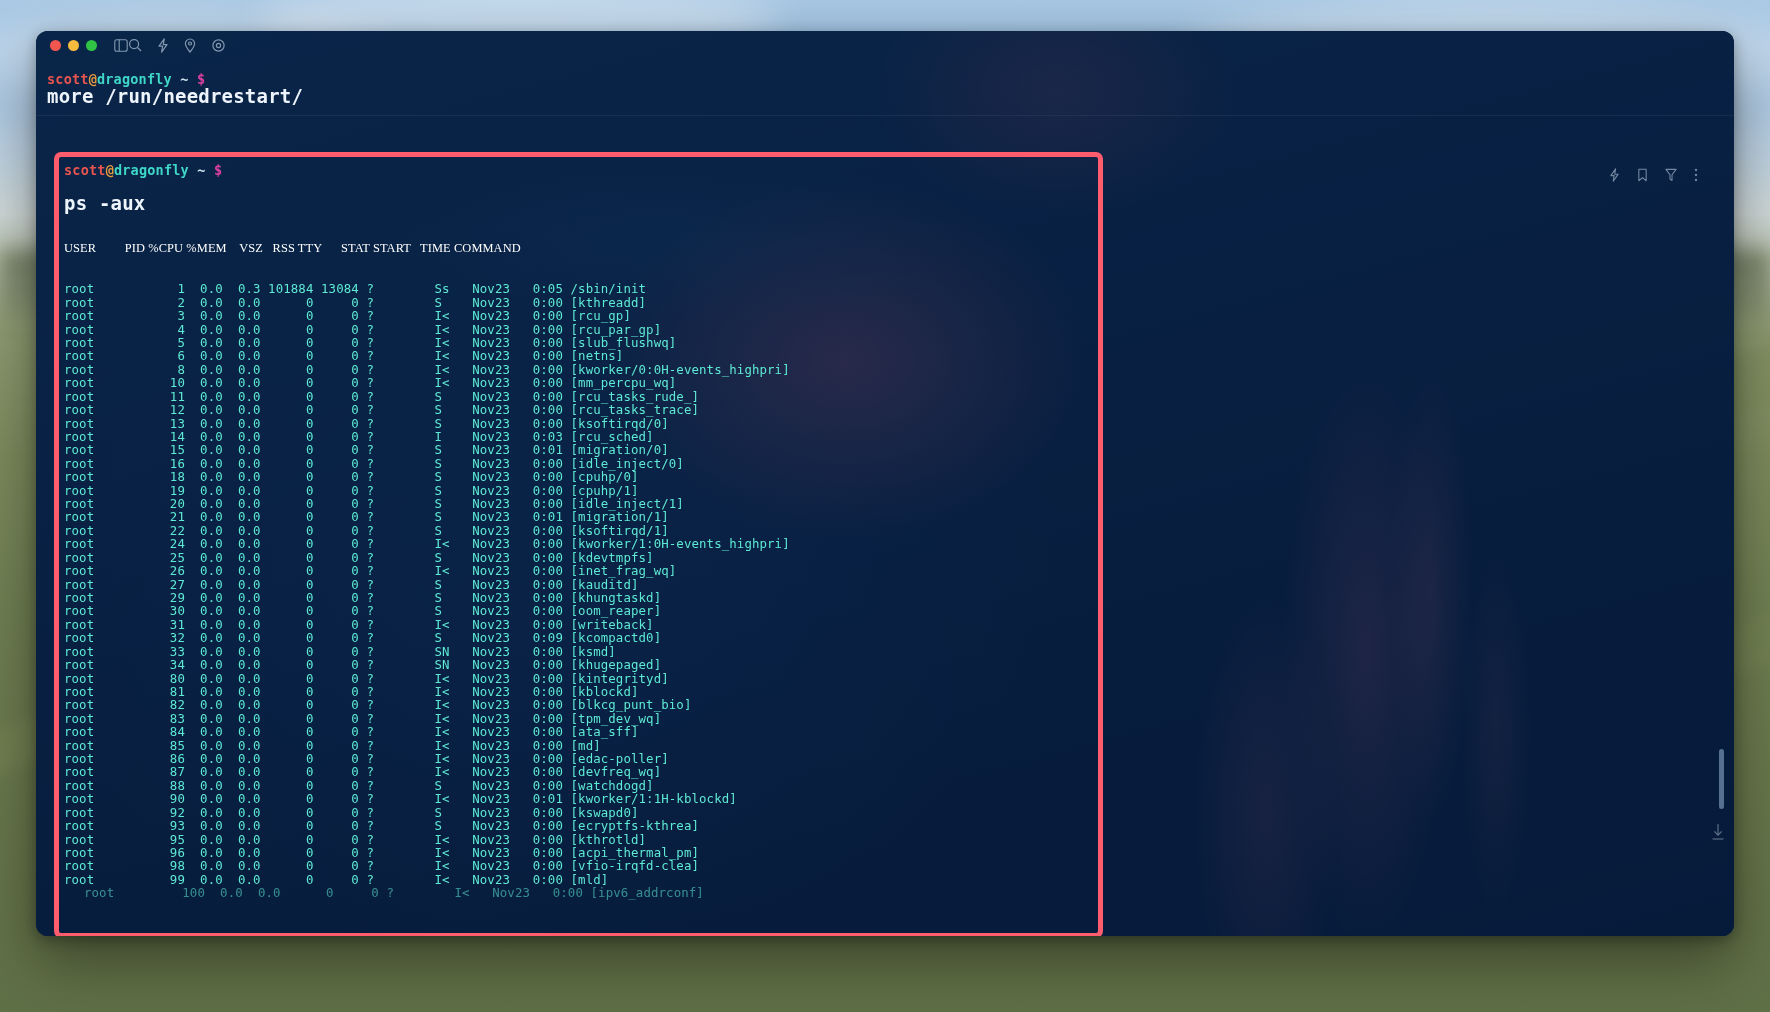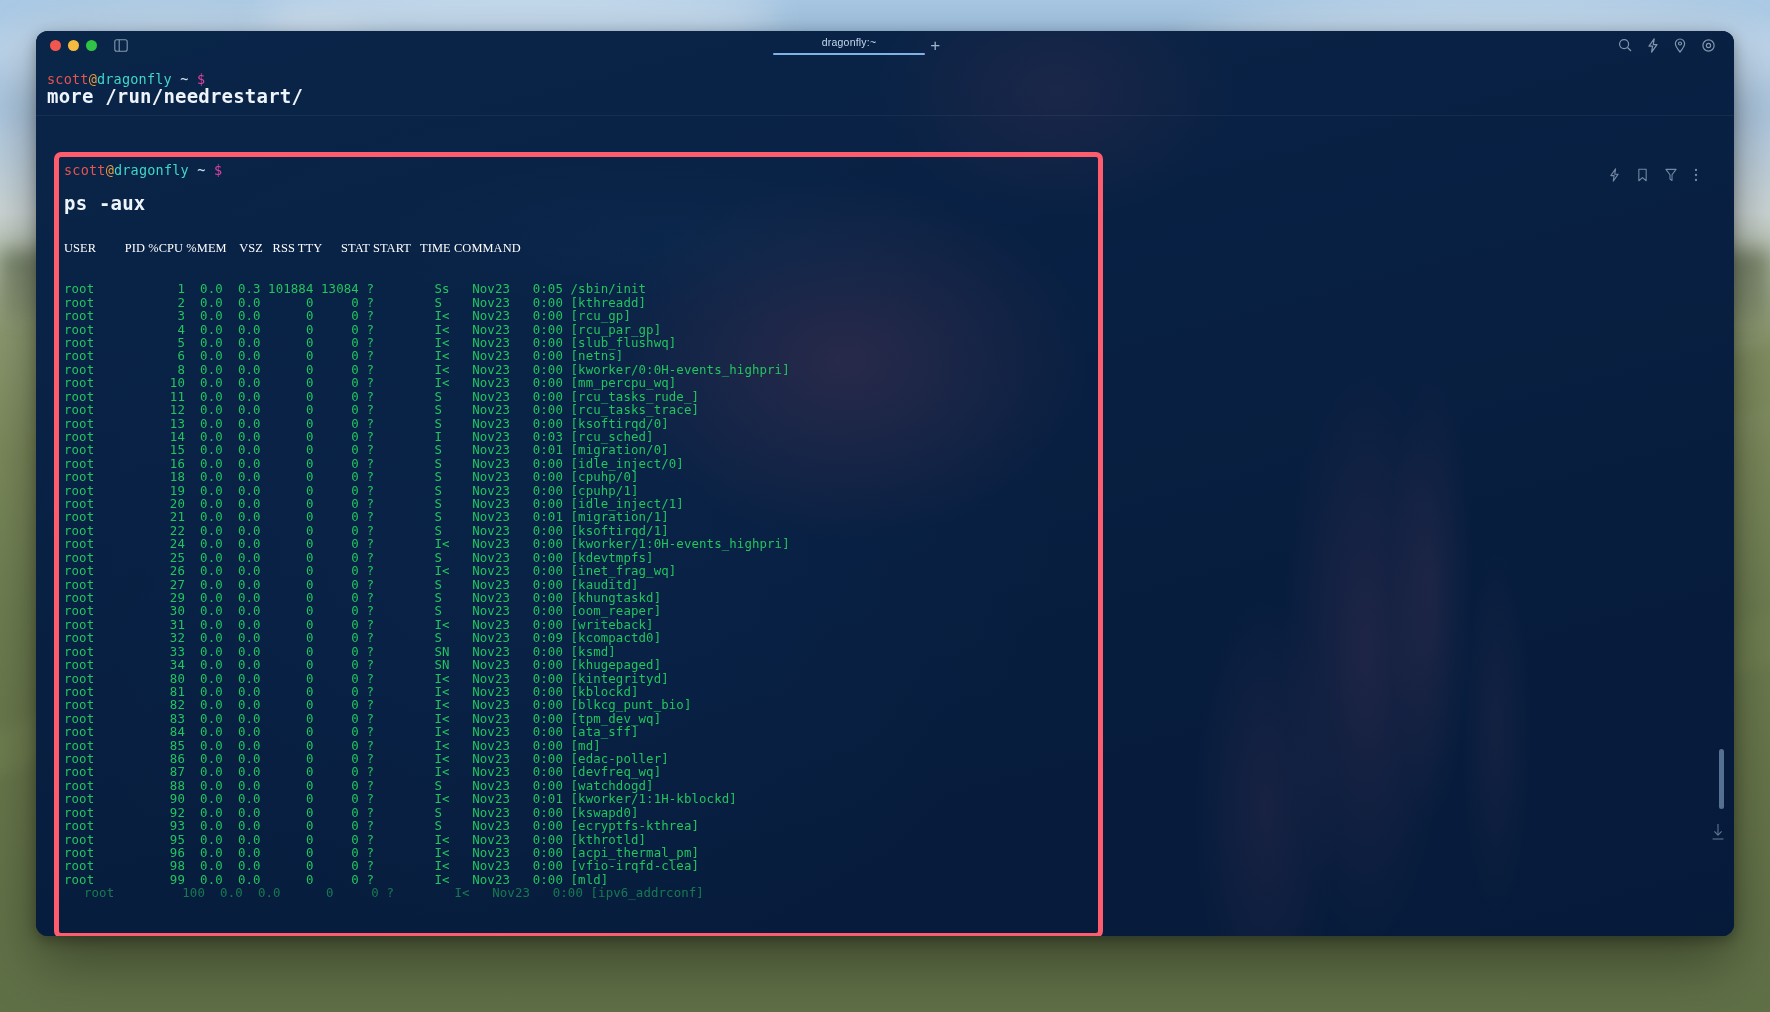--- a/index.html
+++ b/index.html
@@ -269,13 +269,6 @@
         </svg>
       </span>
 
-      <div class="tabs-area">
-        <div class="tab">
-          <span>dragonfly:~</span>
-          <span class="tab-underline"></span>
-        </div>
-        <span class="tab-plus">+</span>
-      </div>
 
       <div class="tb-right">
         <span class="gl">

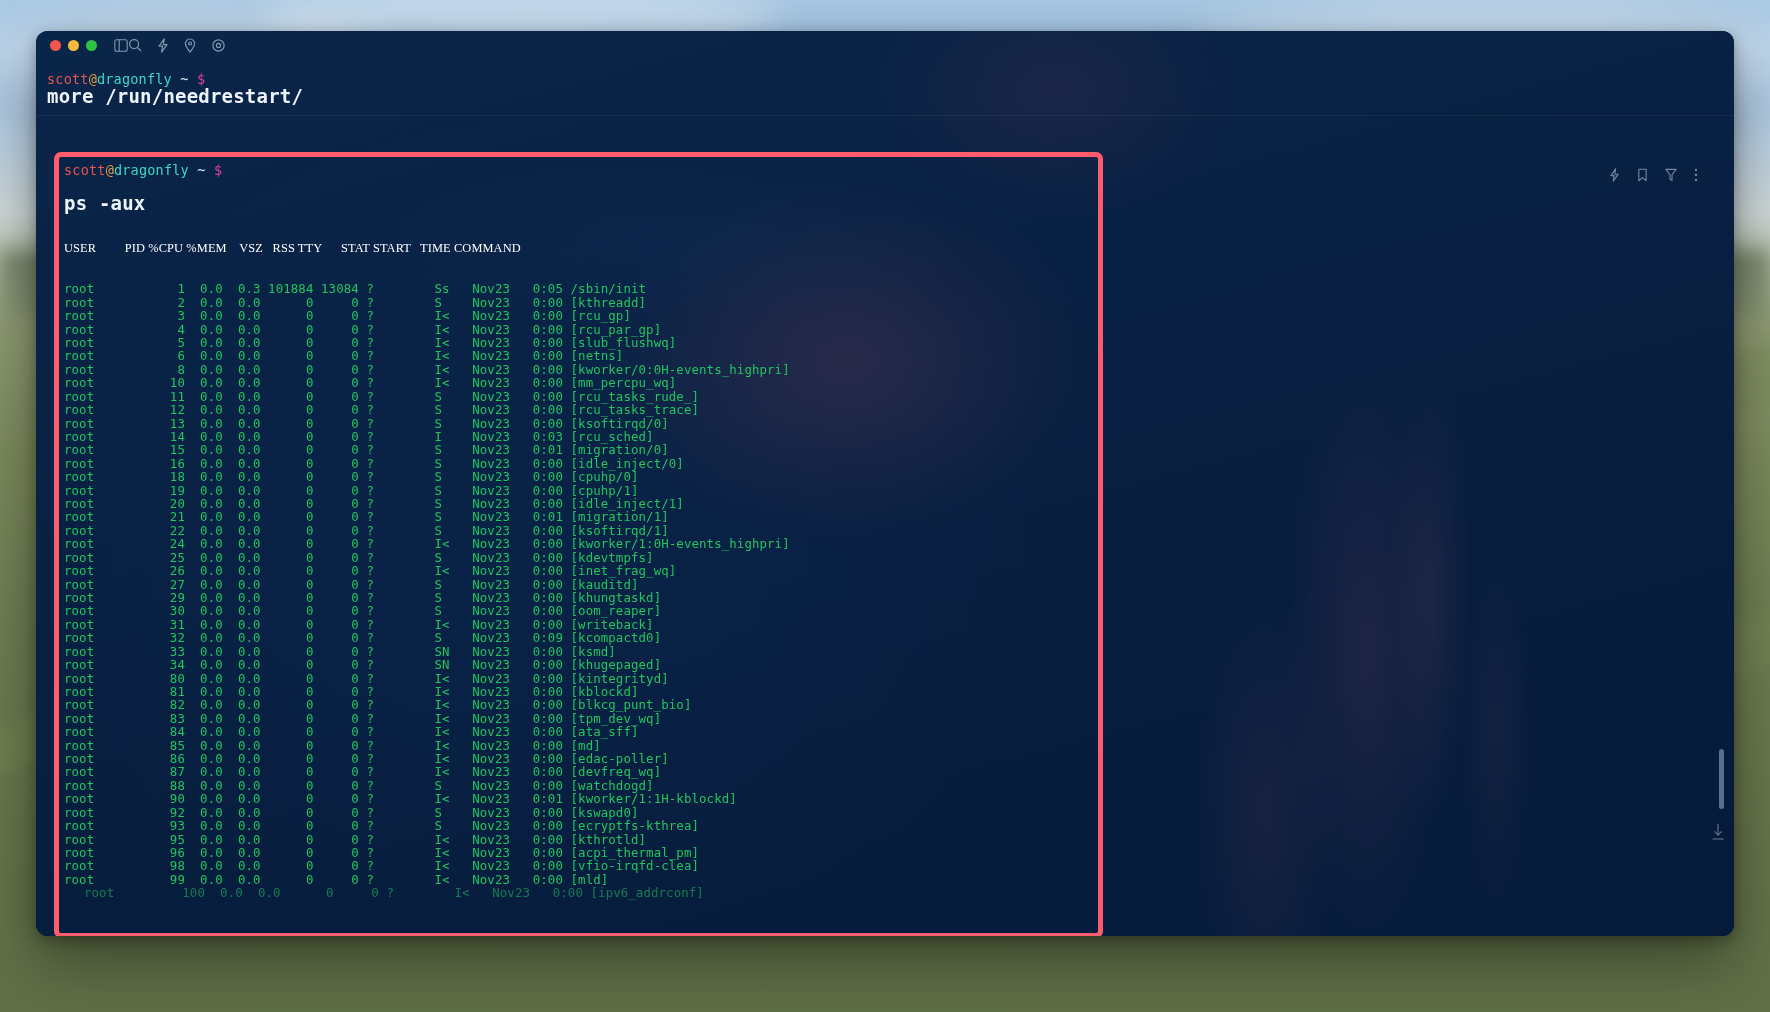--- a/index.html
+++ b/index.html
@@ -158,7 +158,7 @@
     line-height: 14.6px;
   }
 
-  .prompt { font-weight: normal; font-size: 13.5px; letter-spacing: 0.2px; }
+  .prompt { font-weight: bold; font-size: 13.5px; letter-spacing: 0.2px; }
   .p-user { color: #e8544f; }
   .p-at   { color: #e89a3c; }
   .p-host { color: #3fd7c8; }

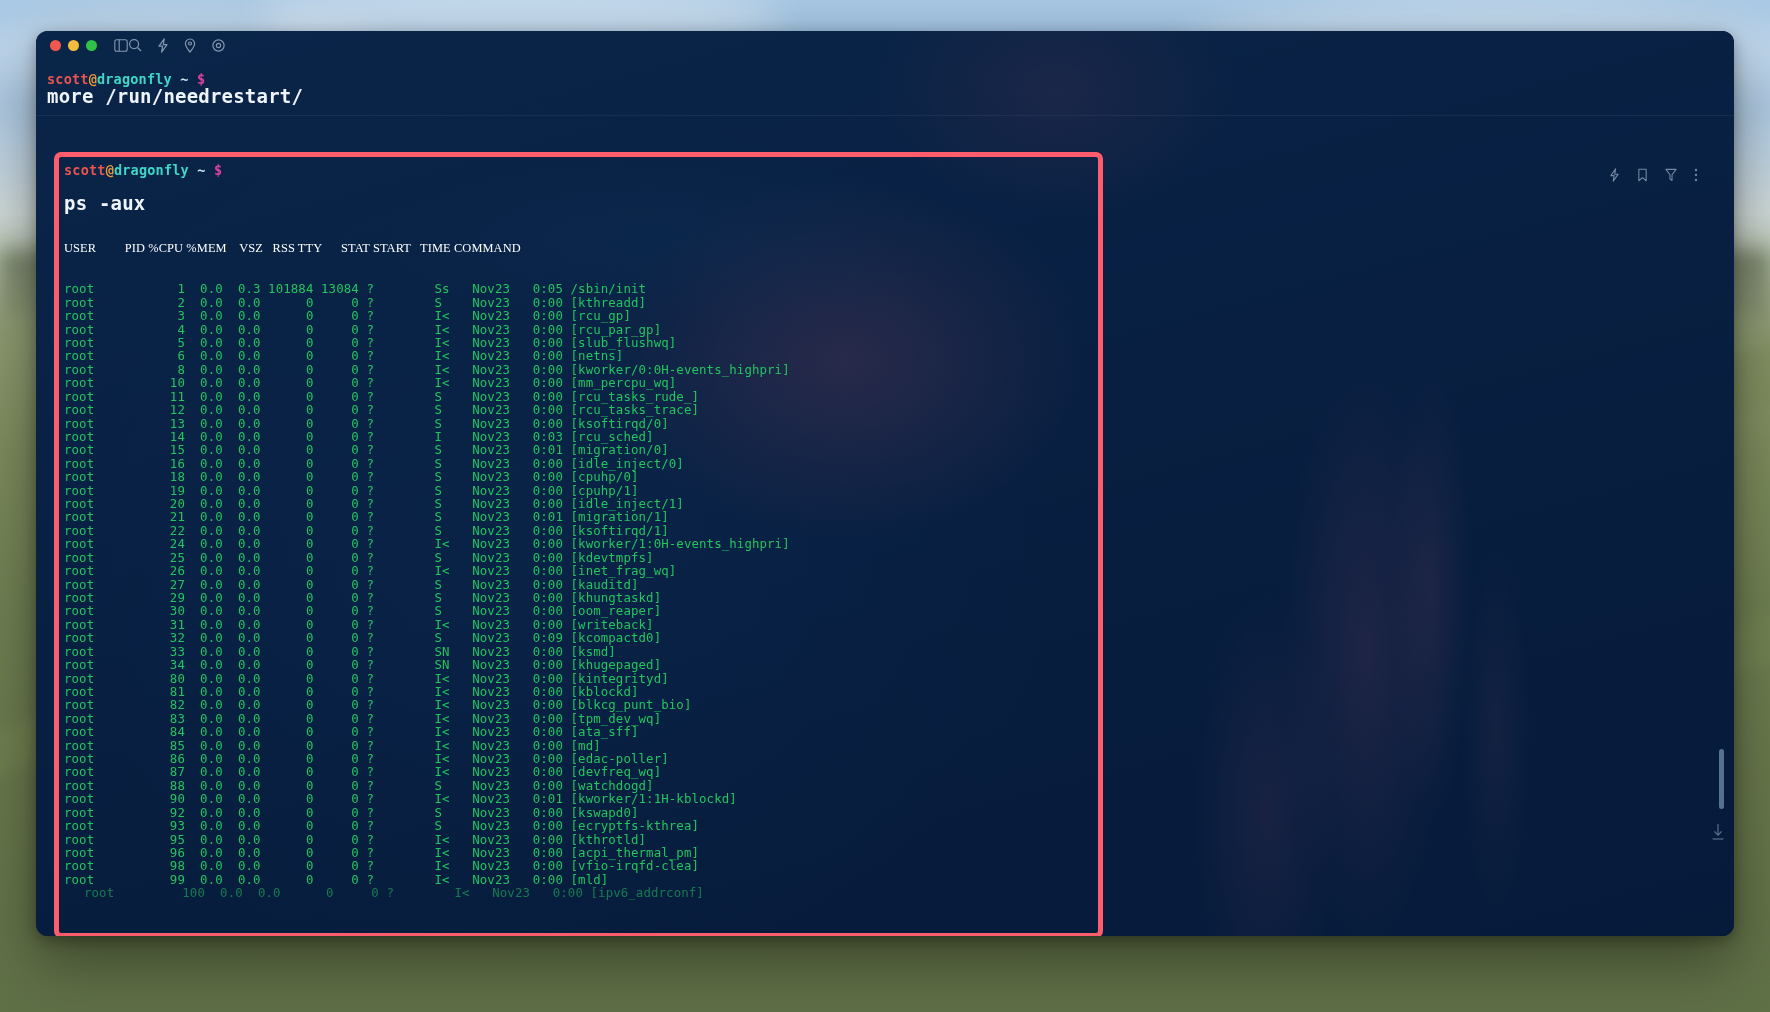--- a/index.html
+++ b/index.html
@@ -214,7 +214,7 @@
     font-family: "DejaVu Sans Mono", monospace;
     letter-spacing: 0.1px;
   }
-  .ps-row { color: #22c55e; }
+  .ps-row { color: #5eead4; }
   .ps-row.head { color: #ffffff; font-family: Liberation Serif, serif; }
   .ps-row.clipped { opacity: 0.55; margin-left: 20px; }
 

